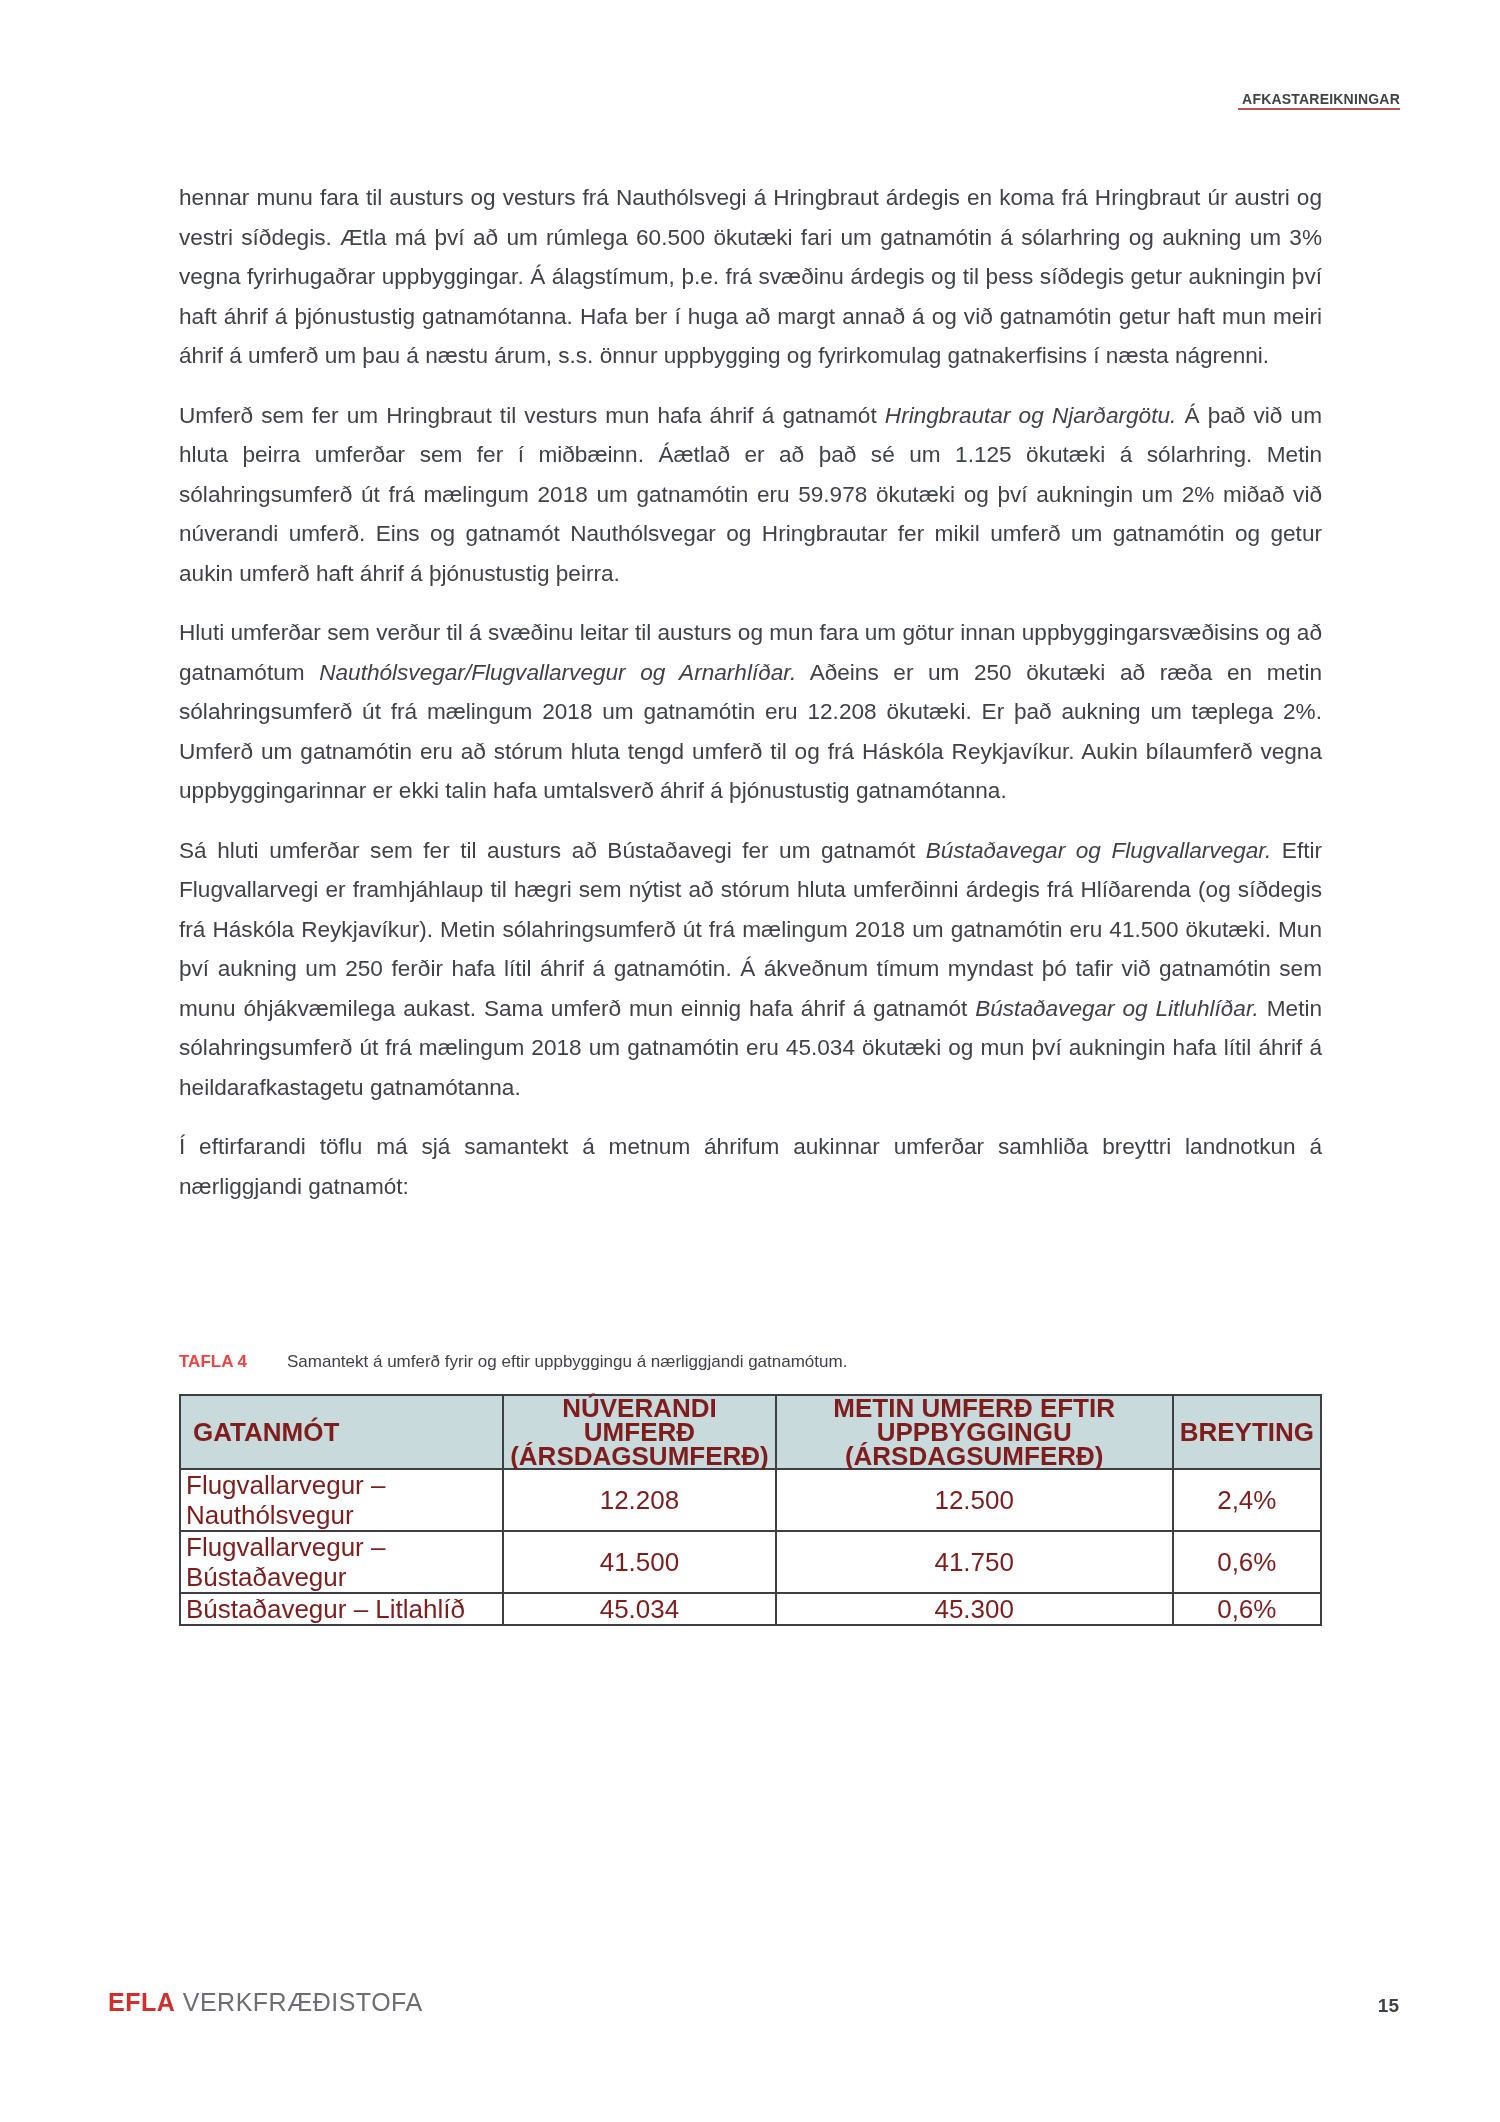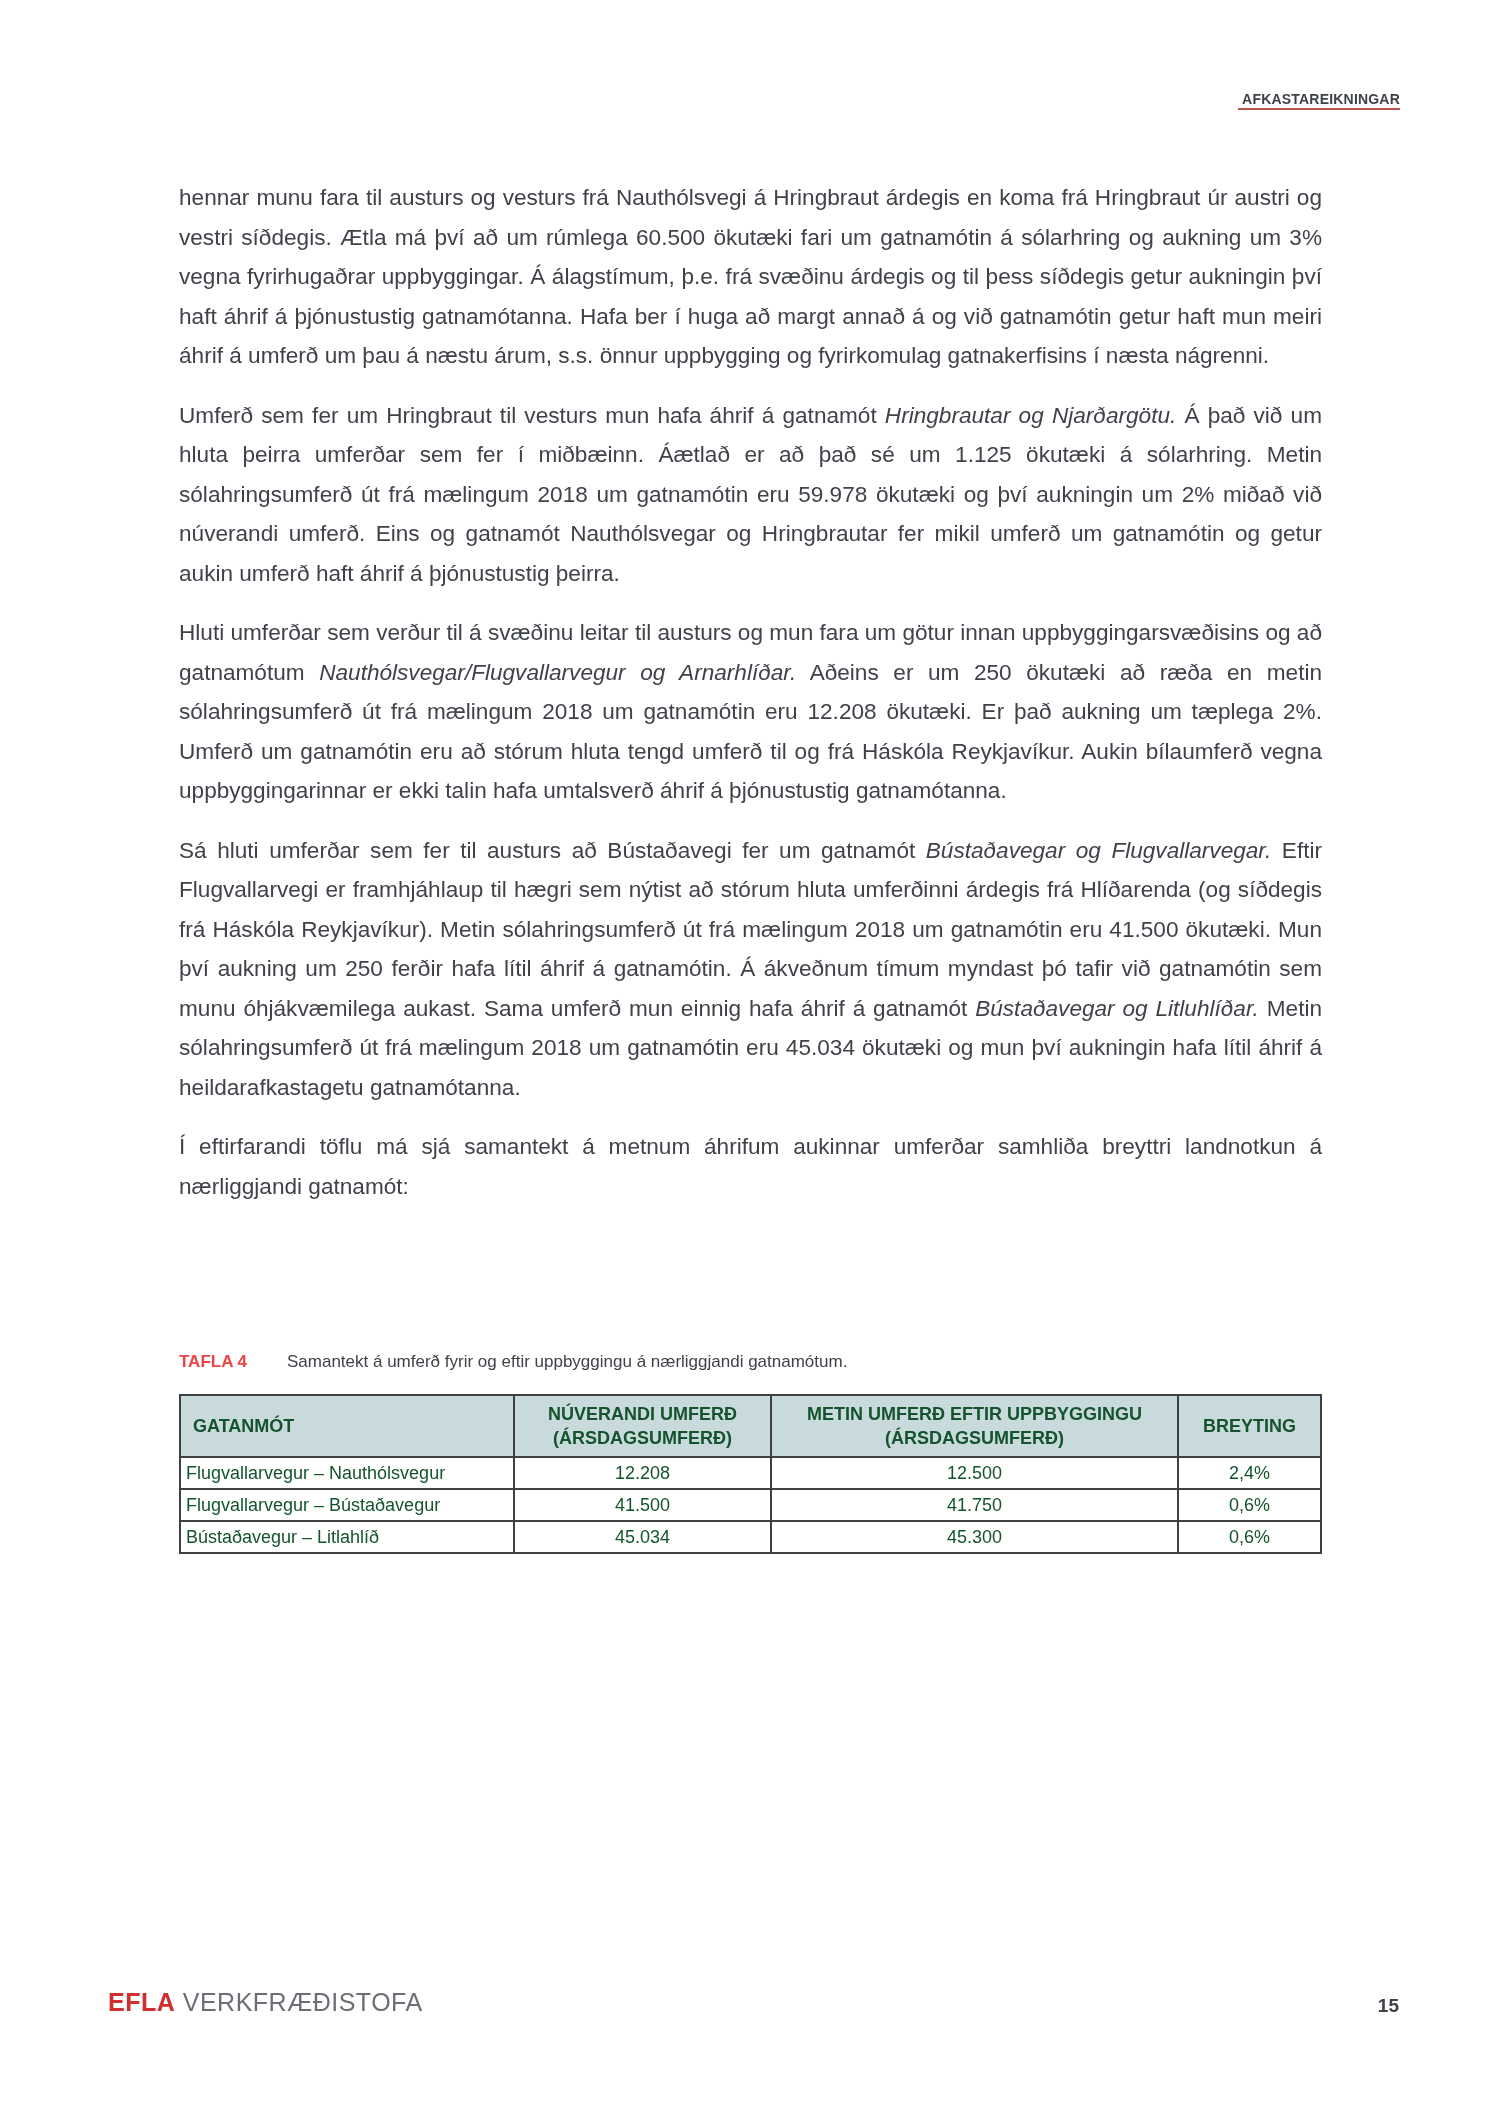--- a/index.html
+++ b/index.html
@@ -14,7 +14,7 @@
   .caption { position:absolute; left:179px; top:1352px; font-size:17px; color:#3f4249; }
   .caption .lbl { color:#ef4444; font-weight:bold; display:inline-block; width:108px; }
   table.t { position:absolute; left:179px; top:1394px; width:1143px; border-collapse:collapse;
-            font-size:18px; color:#14532d;padding-left:28px; }
+            font-size:26px; color:#7f1d1d;padding-left:28px; }
   table.t th, table.t td { border:2px solid #3d3f44; }
   table.t th { background:#c9dadc; font-weight:bold; height:60px; text-align:center; line-height:24px; padding:0 6px; }
   table.t th.first { text-align:left; padding-left:12px; }

